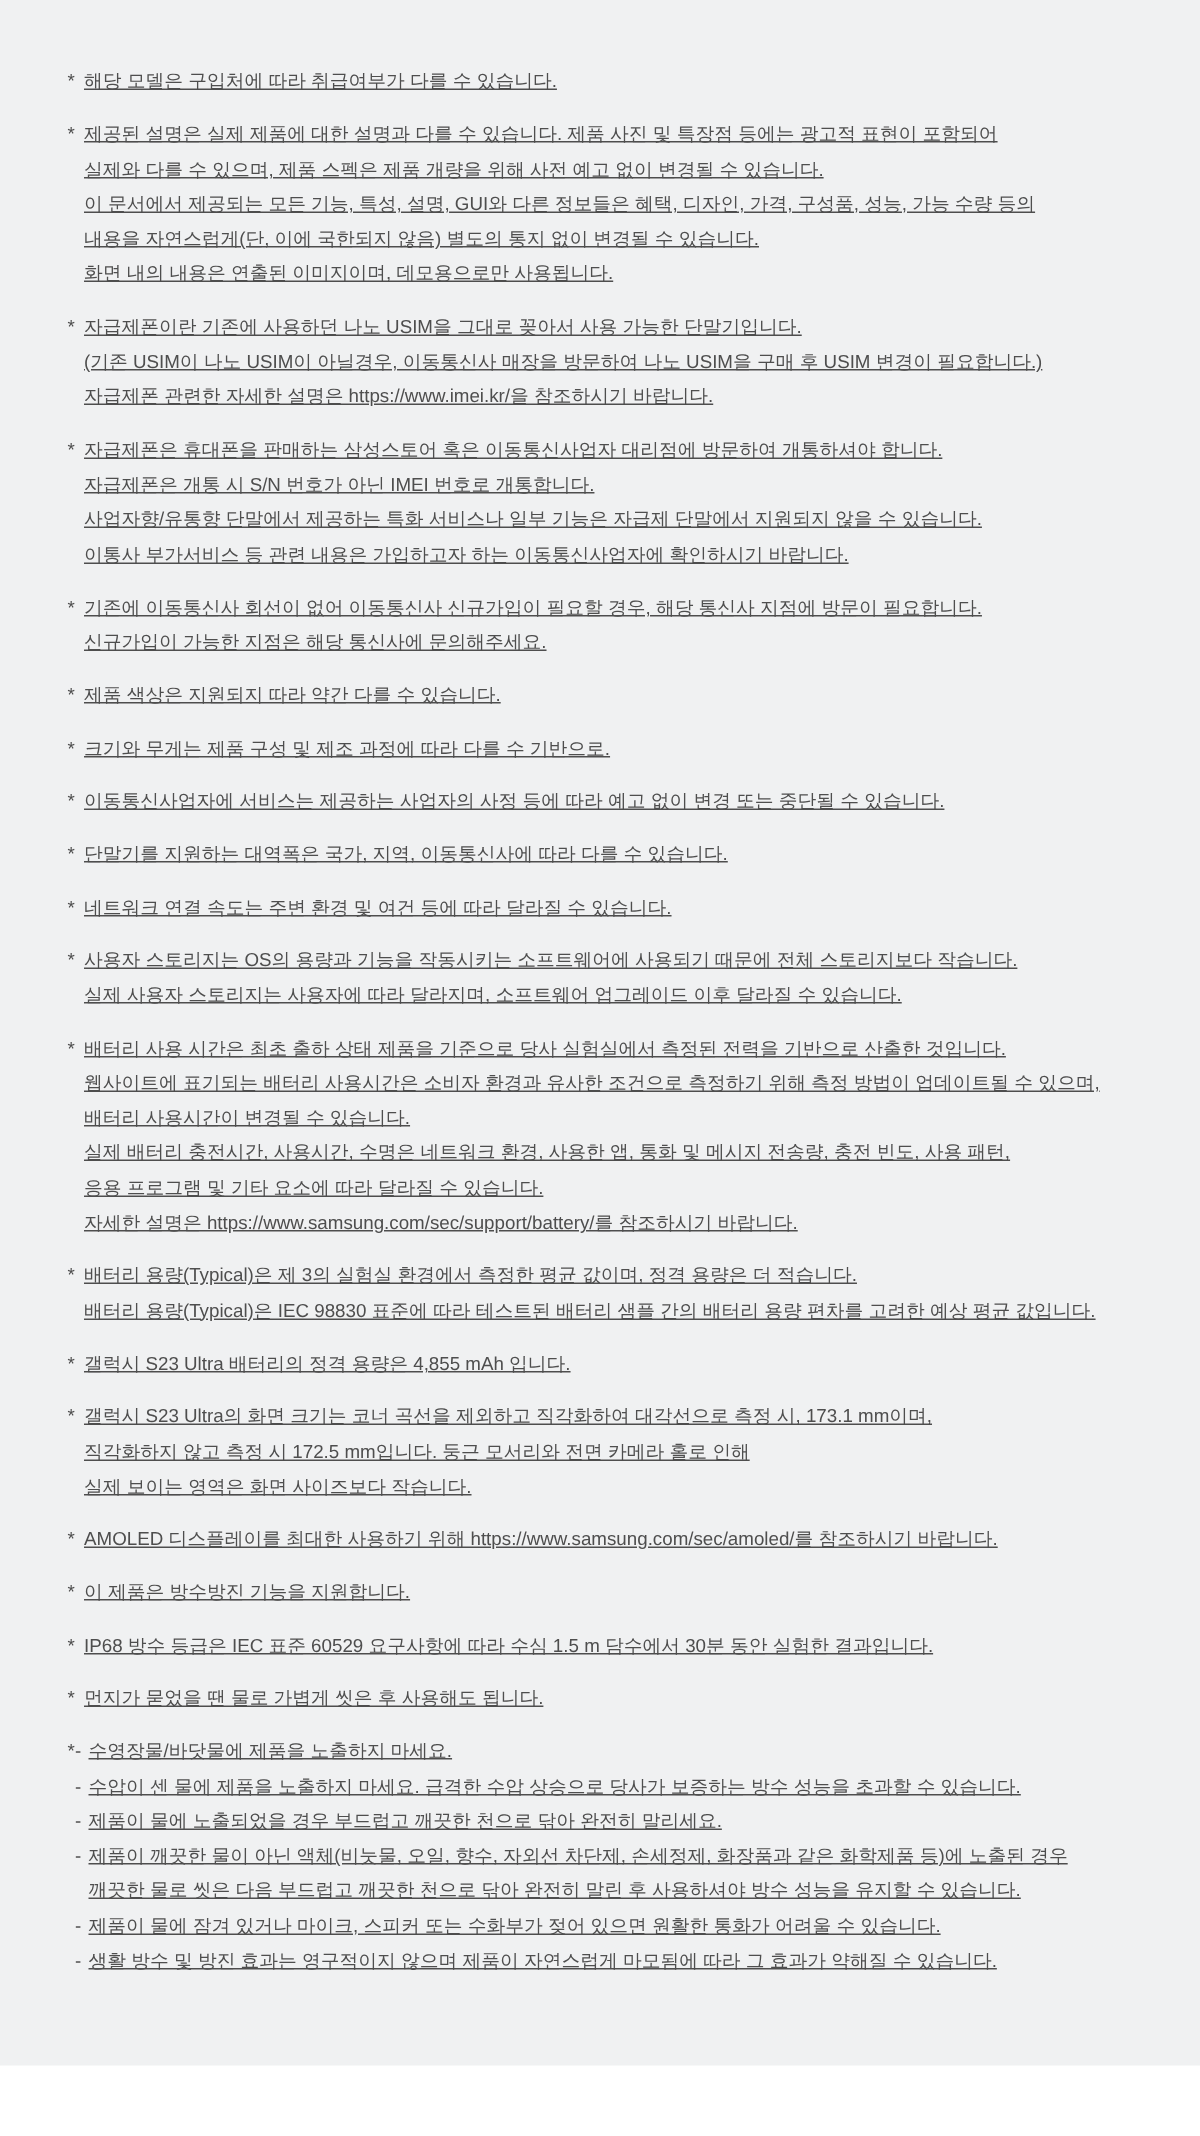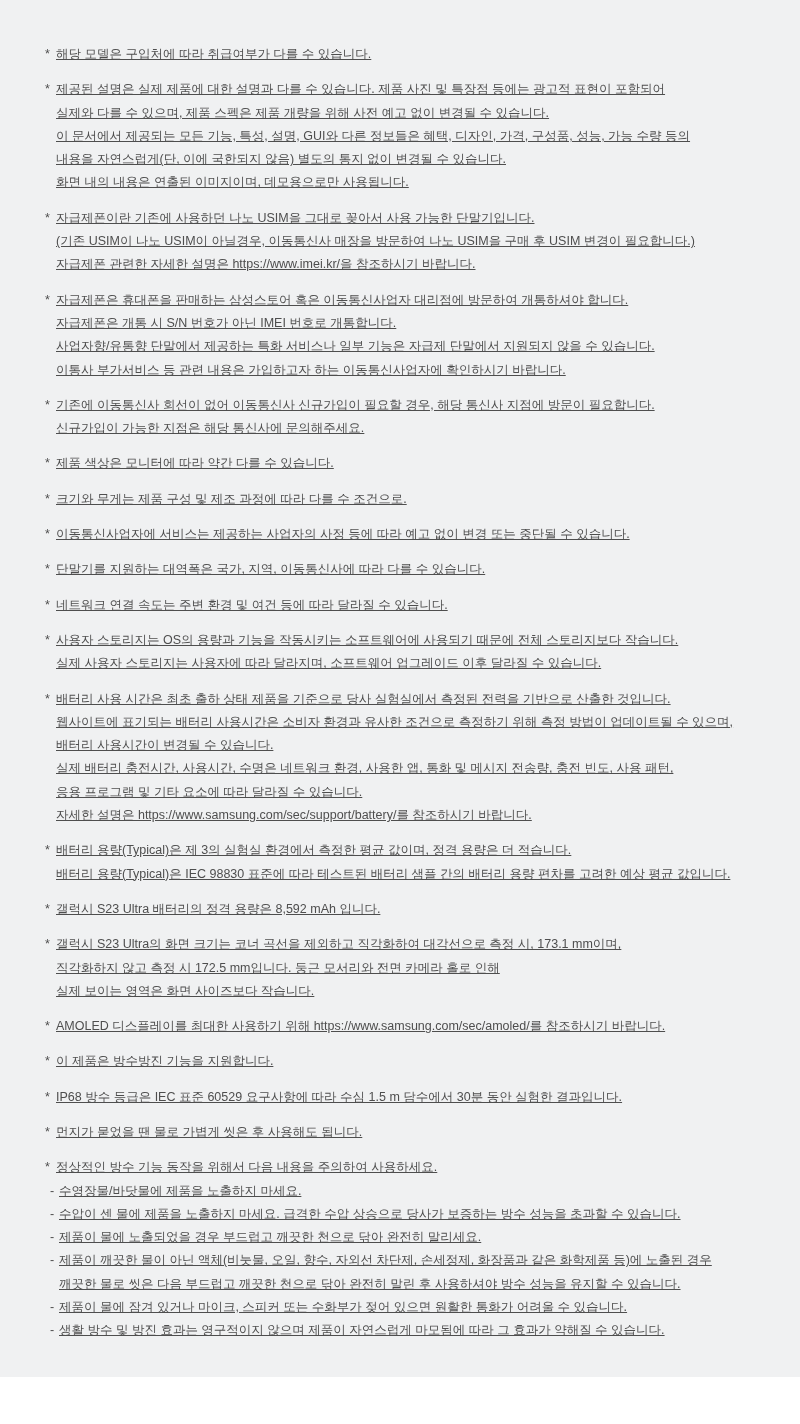--- a/index.html
+++ b/index.html
@@ -99,7 +99,7 @@
 
     <li class="footnote">
       <span class="fn-marker">*</span>
-      <div class="fn-text">제품 색상은 모니터에 따라 약간 다를 수 있습니다.</div>
+      <div class="fn-text">제품 색상은 지원되지 따라 약간 다를 수 있습니다.</div>
     </li>
 
     <li class="footnote">

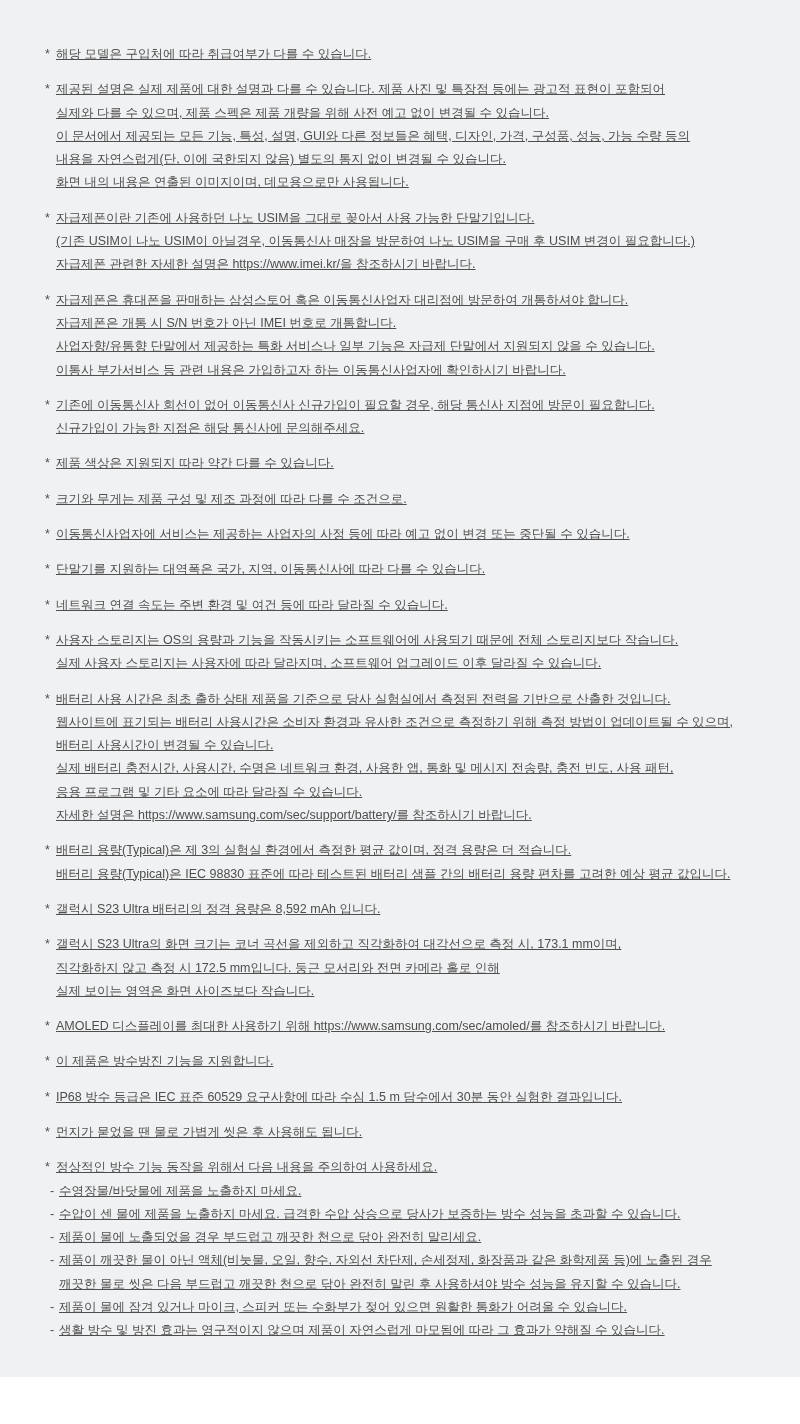--- a/index.html
+++ b/index.html
@@ -104,7 +104,7 @@
 
     <li class="footnote">
       <span class="fn-marker">*</span>
-      <div class="fn-text">크기와 무게는 제품 구성 및 제조 과정에 따라 다를 수 조건으로.</div>
+      <div class="fn-text">크기와 무게는 제품 구성 및 제조 과정에 따라 다를 수 기반으로.</div>
     </li>
 
     <li class="footnote">

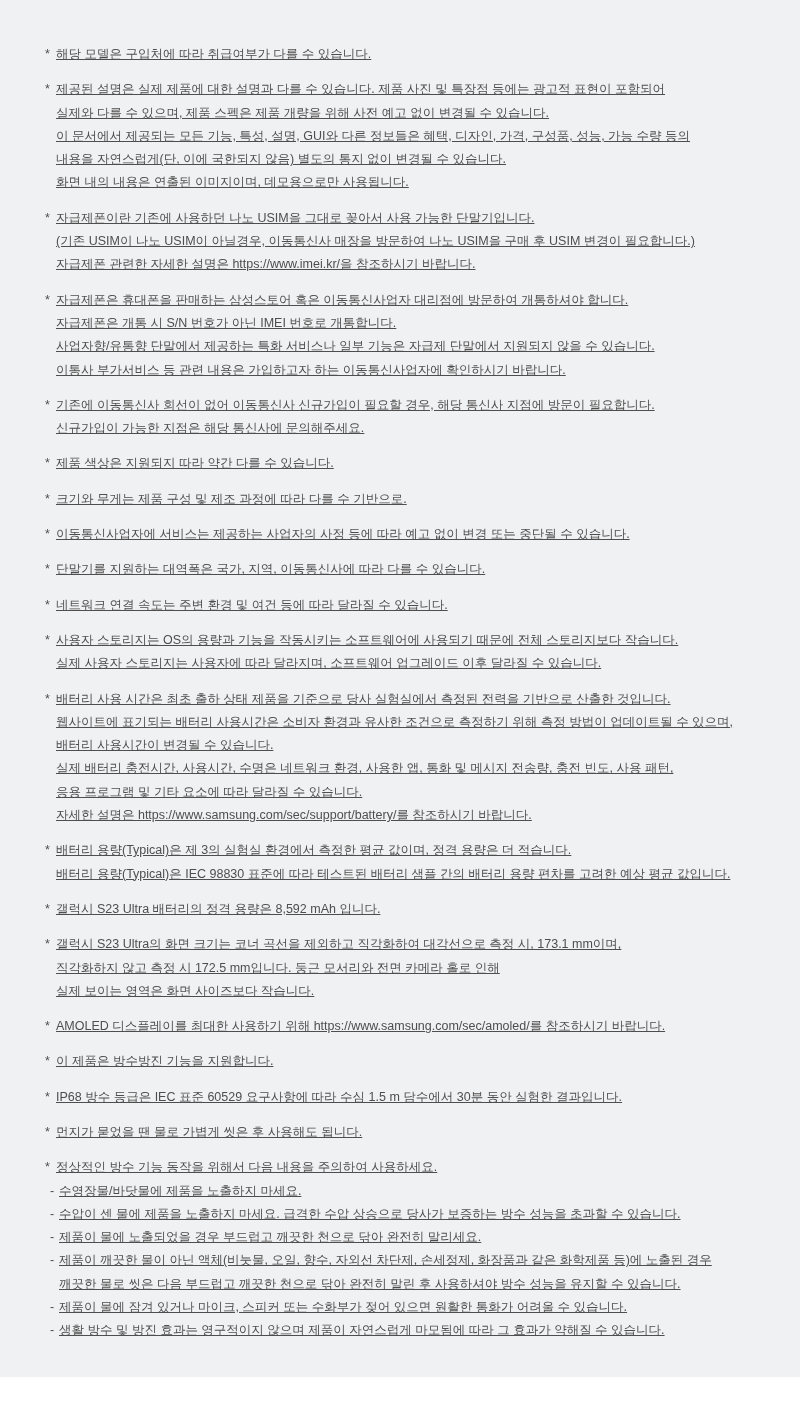--- a/index.html
+++ b/index.html
@@ -146,7 +146,7 @@
 
     <li class="footnote">
       <span class="fn-marker">*</span>
-      <div class="fn-text">갤럭시 S23 Ultra 배터리의 정격 용량은 8,592 mAh 입니다.</div>
+      <div class="fn-text">갤럭시 S23 Ultra 배터리의 정격 용량은 4,855 mAh 입니다.</div>
     </li>
 
     <li class="footnote">

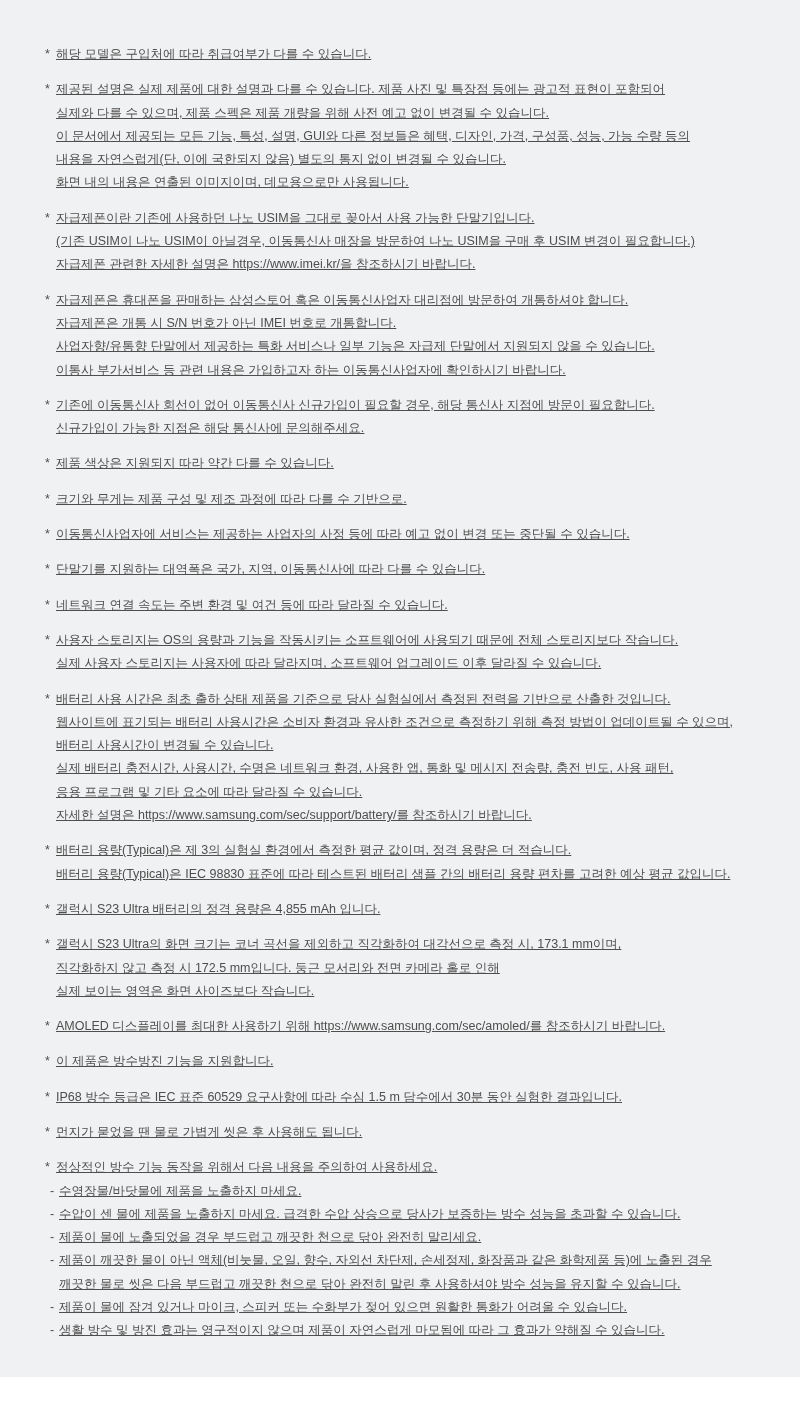--- a/index.html
+++ b/index.html
@@ -178,7 +178,6 @@
 
     <li class="footnote">
       <span class="fn-marker">*</span>
-      <div class="fn-text">정상적인 방수 기능 동작을 위해서 다음 내용을 주의하여 사용하세요.</div>
       <div class="sub-items">
         <div class="sub-item">
           <span class="fn-marker">-</span>

